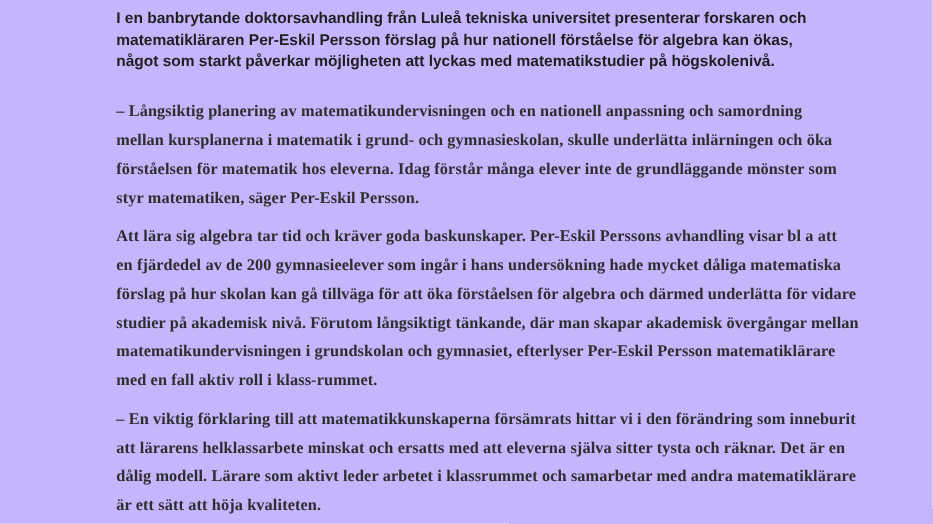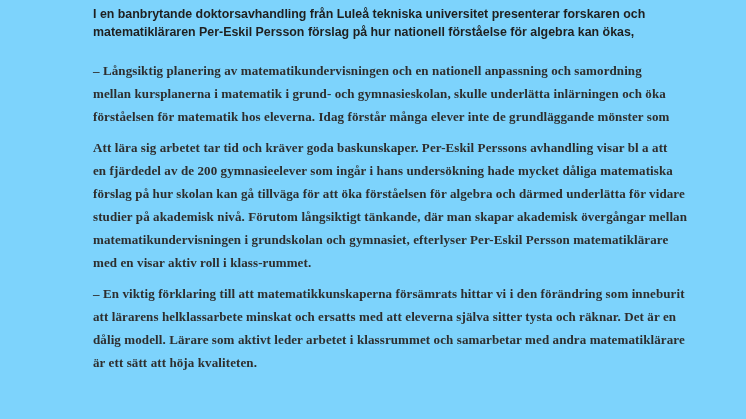--- a/index.html
+++ b/index.html
@@ -10,7 +10,7 @@
     position: relative;
     width: 746px;
     height: 419px;
-    background: #7dd3fc;
+    background: #c4b5fd;
     overflow: hidden;
   }
   .content {

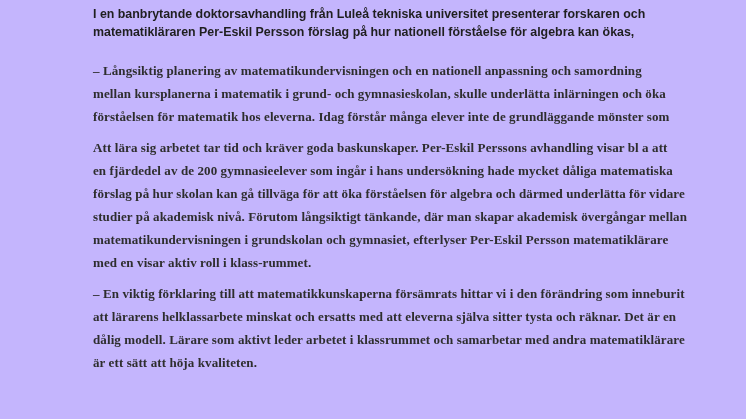--- a/index.html
+++ b/index.html
@@ -54,6 +54,7 @@
     <div class="paragraph intro">
       <div class="line">I en banbrytande doktorsavhandling från Luleå tekniska universitet presenterar forskaren och</div>
       <div class="line">matematikläraren Per-Eskil Persson förslag på hur nationell förståelse för algebra kan ökas,</div>
+      <div class="line">något som starkt påverkar möjligheten att lyckas med matematikstudier på högskolenivå.</div>
     </div>
 
     <div class="paragraph body-para">

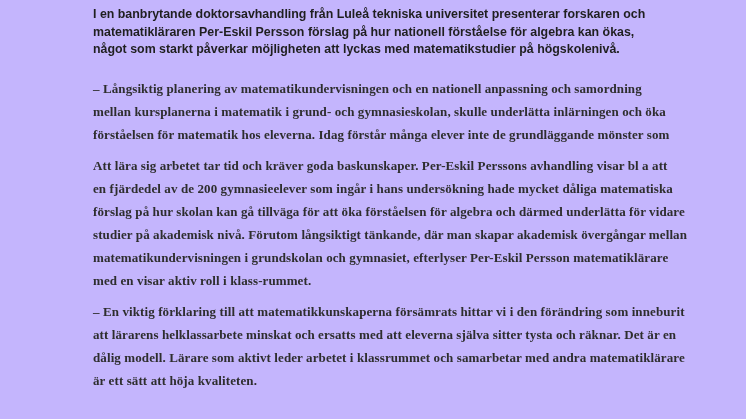--- a/index.html
+++ b/index.html
@@ -61,6 +61,7 @@
       <div class="line">– Långsiktig planering av matematikundervisningen och en nationell anpassning och samordning</div>
       <div class="line">mellan kursplanerna i matematik i grund- och gymnasieskolan, skulle underlätta inlärningen och öka</div>
       <div class="line">förståelsen för matematik hos eleverna. Idag förstår många elever inte de grundläggande mönster som</div>
+      <div class="line">styr matematiken, säger Per-Eskil Persson.</div>
     </div>
 
     <div class="paragraph body-para">

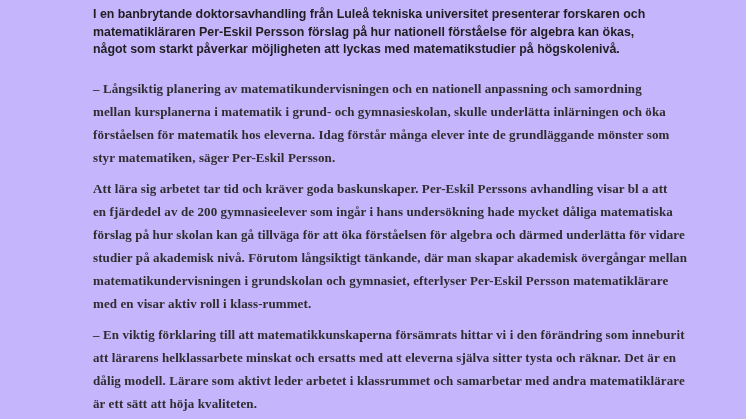--- a/index.html
+++ b/index.html
@@ -65,7 +65,7 @@
     </div>
 
     <div class="paragraph body-para">
-      <div class="line">Att lära sig arbetet tar tid och kräver goda baskunskaper. Per-Eskil Perssons avhandling visar bl a att</div>
+      <div class="line">Att lära sig algebra tar tid och kräver goda baskunskaper. Per-Eskil Perssons avhandling visar bl a att</div>
       <div class="line">en fjärdedel av de 200 gymnasieelever som ingår i hans undersökning hade mycket dåliga matematiska</div>
       <div class="line">förslag på hur skolan kan gå tillväga för att öka förståelsen för algebra och därmed underlätta för vidare</div>
       <div class="line">studier på akademisk nivå. Förutom långsiktigt tänkande, där man skapar akademisk övergångar mellan</div>

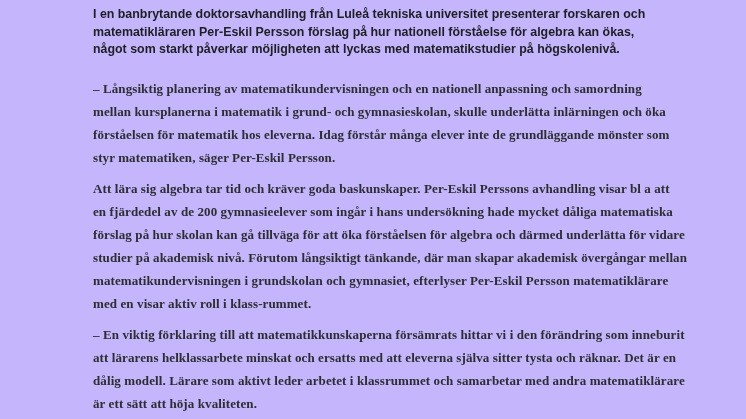--- a/index.html
+++ b/index.html
@@ -70,7 +70,7 @@
       <div class="line">förslag på hur skolan kan gå tillväga för att öka förståelsen för algebra och därmed underlätta för vidare</div>
       <div class="line">studier på akademisk nivå. Förutom långsiktigt tänkande, där man skapar akademisk övergångar mellan</div>
       <div class="line">matematikundervisningen i grundskolan och gymnasiet, efterlyser Per-Eskil Persson matematiklärare</div>
-      <div class="line">med en visar aktiv roll i klass-rummet.</div>
+      <div class="line">med en fall aktiv roll i klass-rummet.</div>
     </div>
 
     <div class="paragraph body-para">

